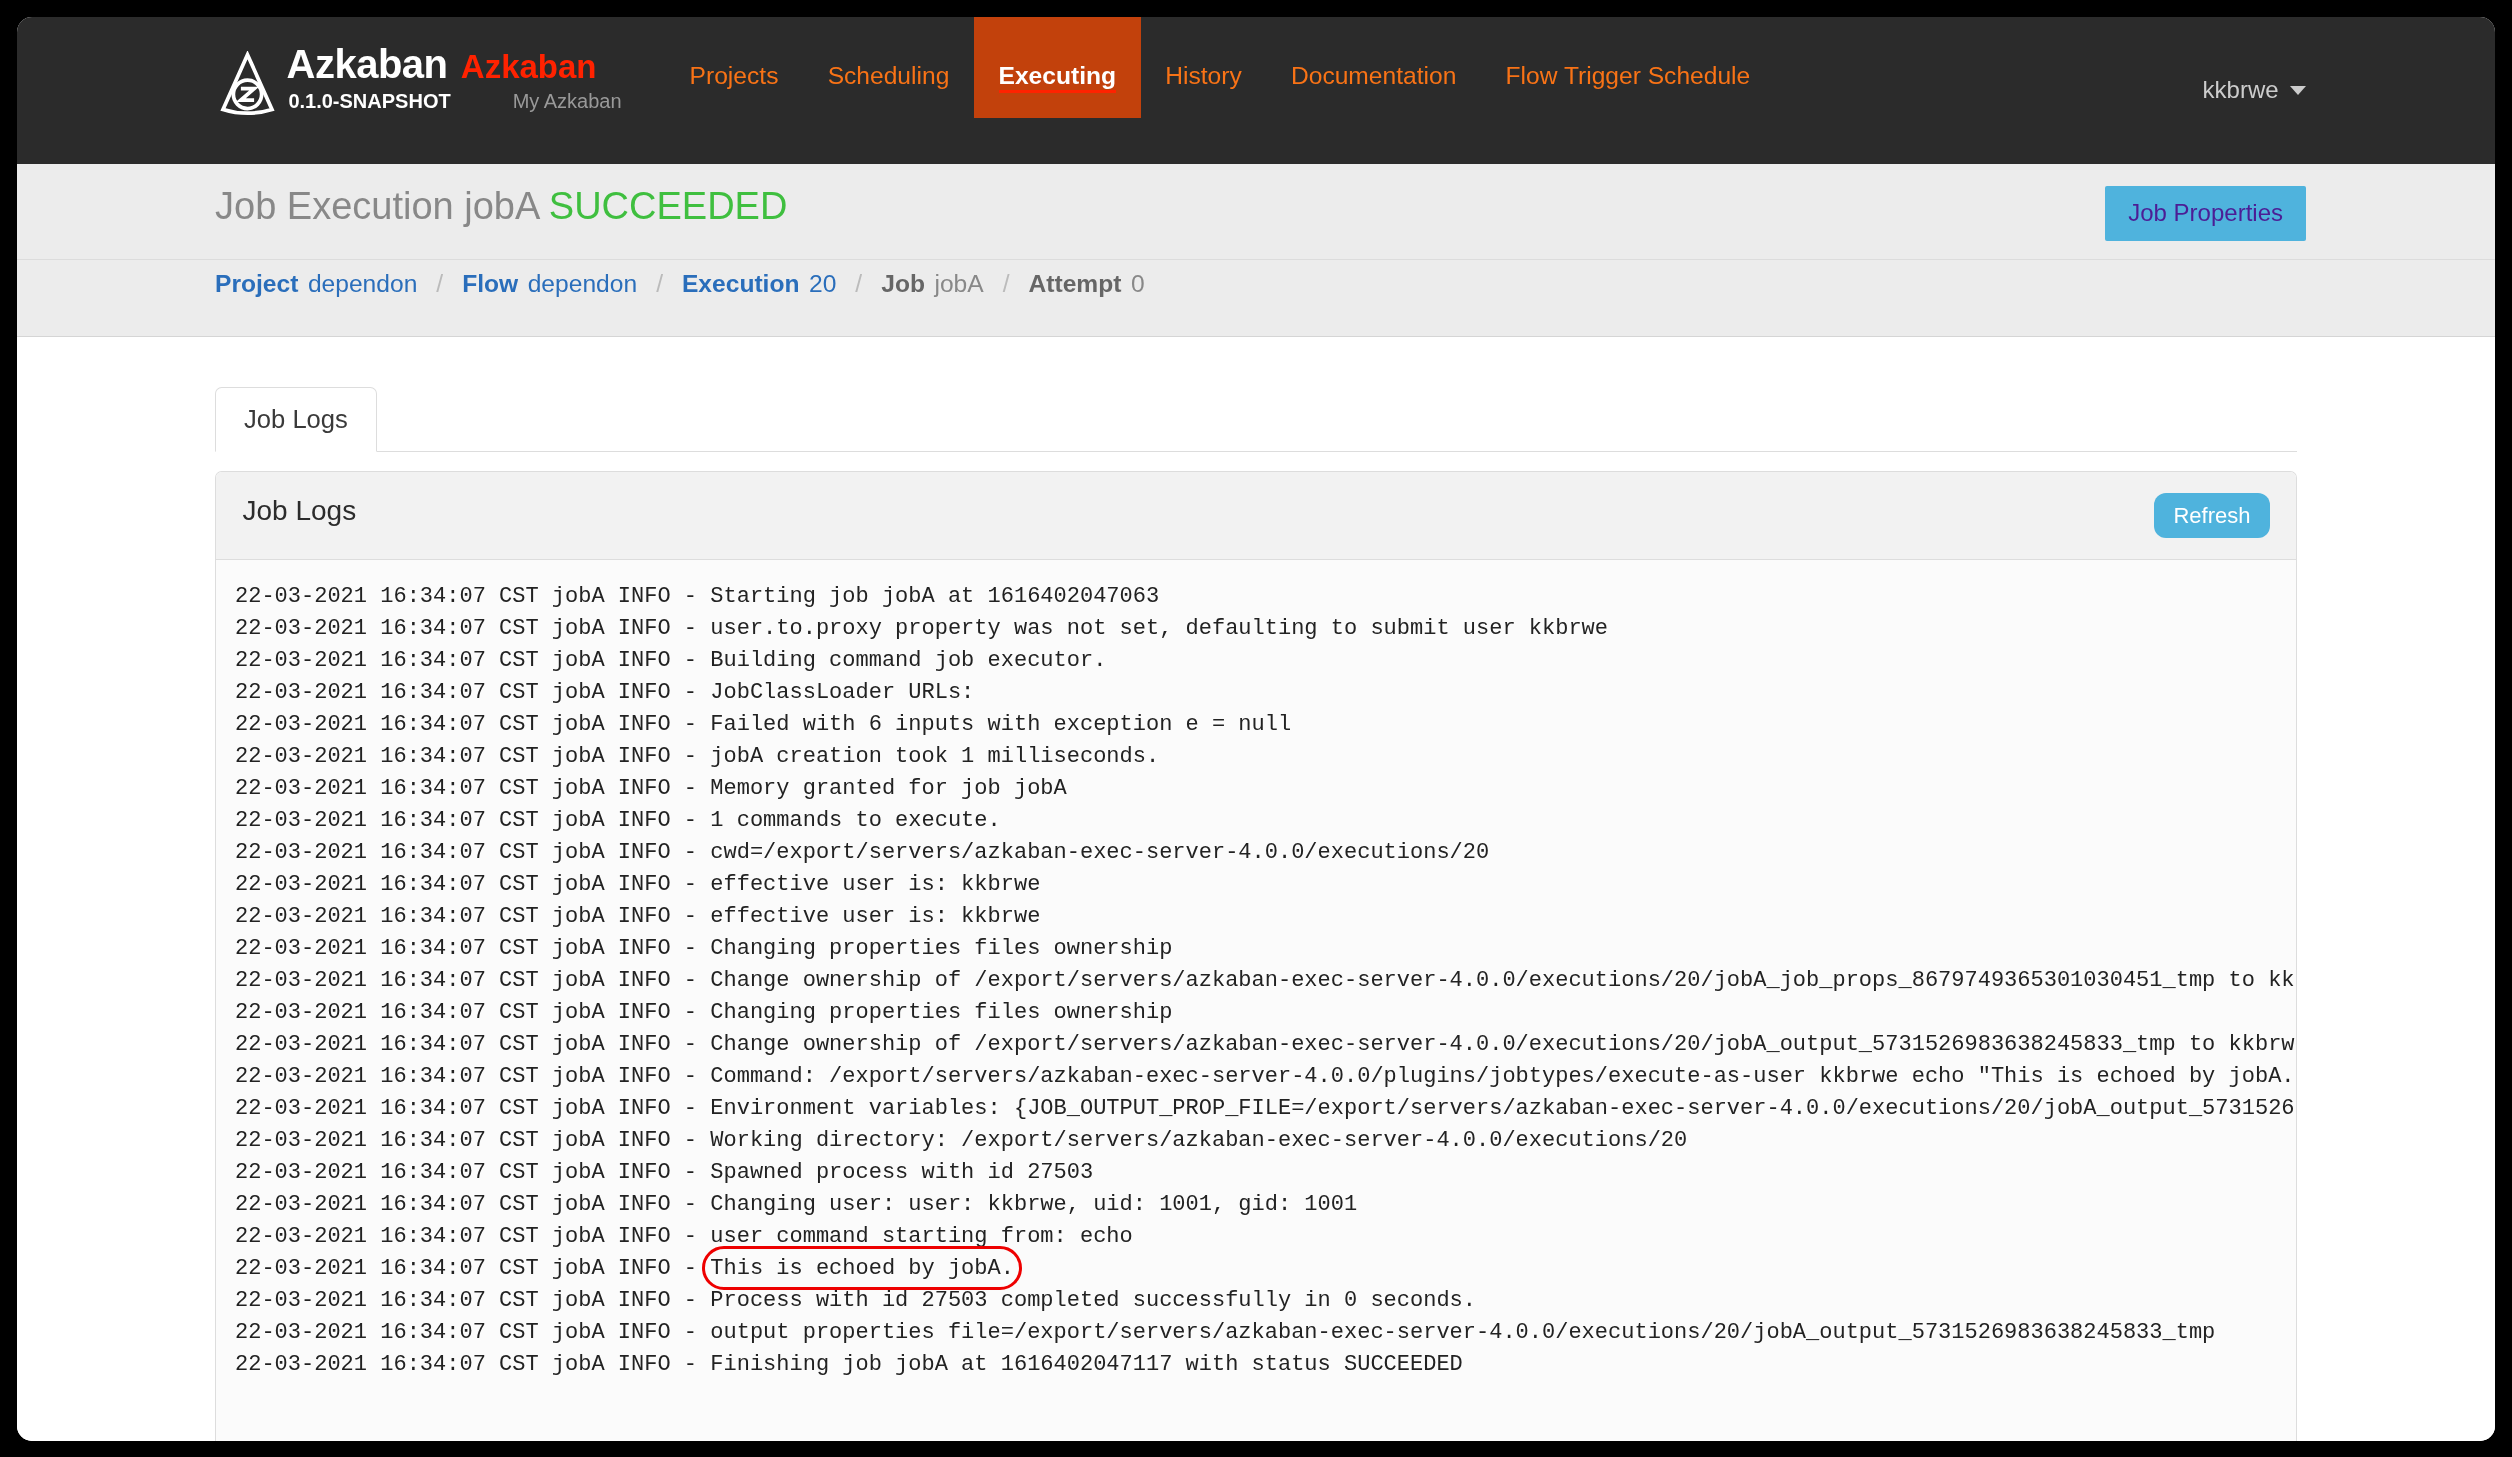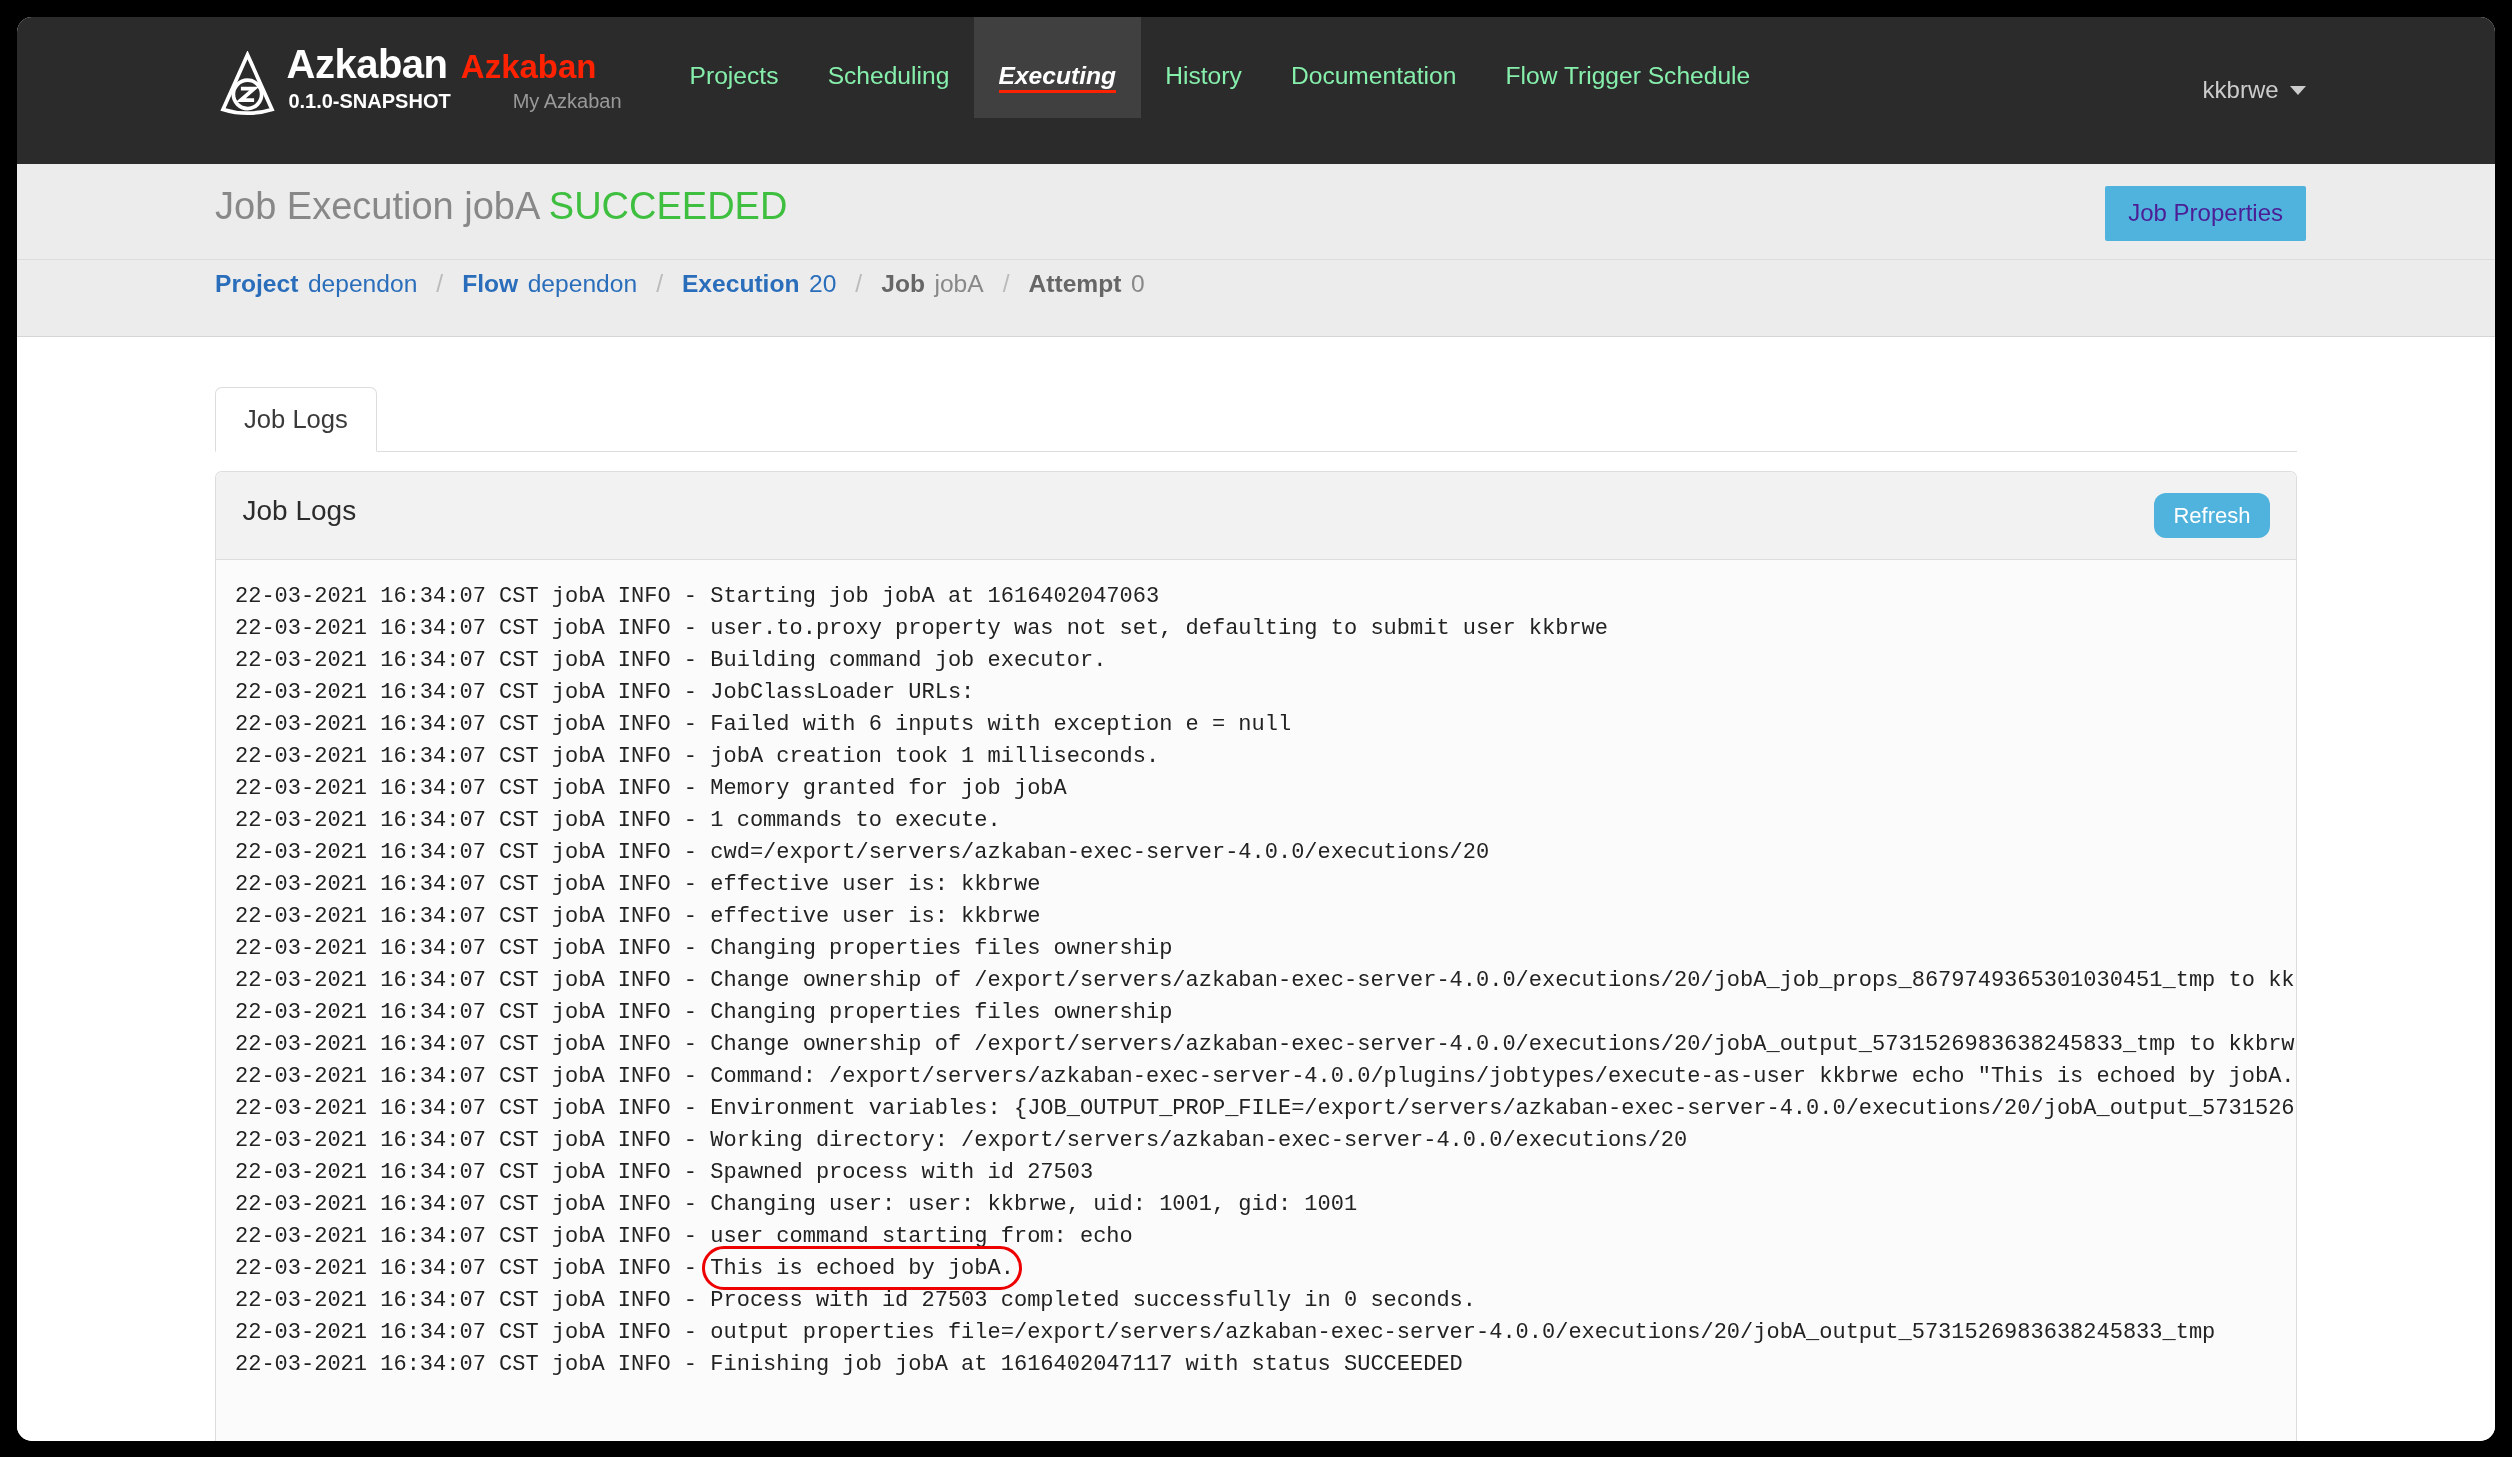--- a/index.html
+++ b/index.html
@@ -95,7 +95,7 @@
     align-items: flex-start;
   }
   .nav-link {
-    color: #86efac;
+    color: #f97316;
     font-size: 24.6px;
     padding: 45px 24.6px 0 24.6px;
     height: 101px;

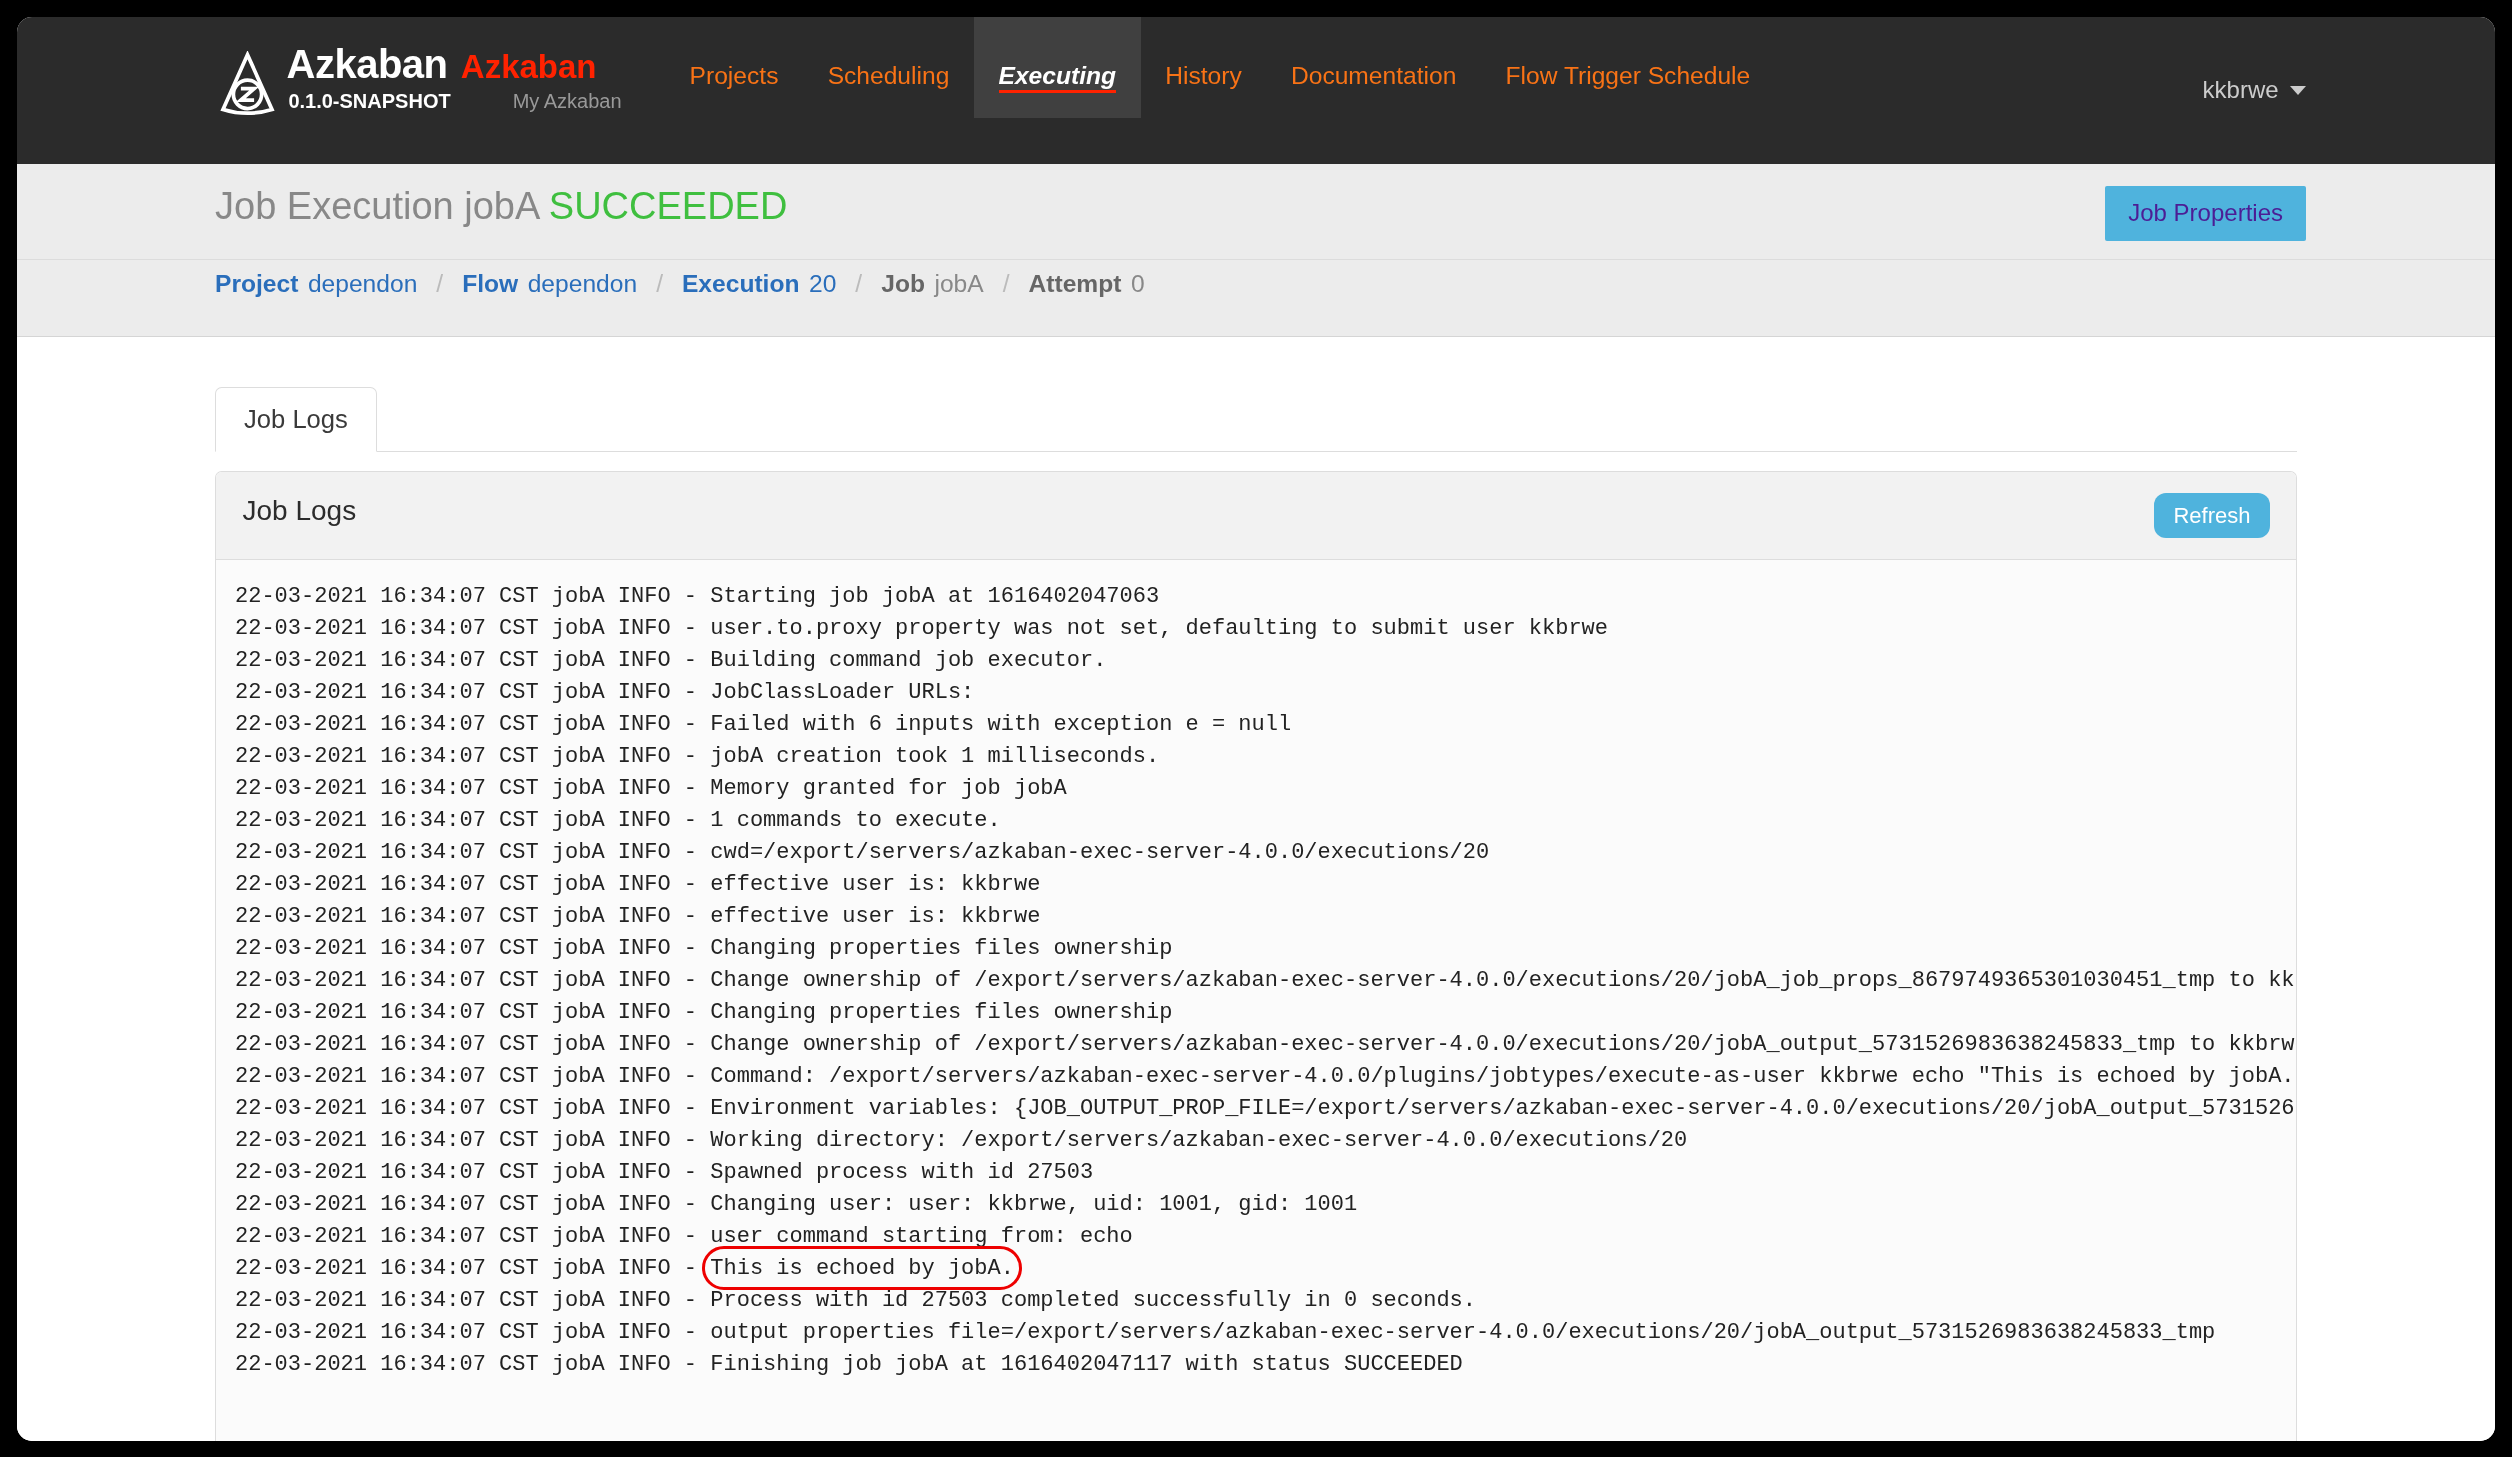--- a/index.html
+++ b/index.html
@@ -107,8 +107,7 @@
   .nav-link.active {
     color: #ffffff;
     font-weight: bold;
-    background: #404040;
-    font-style: italic;
+    background: #c2410c;
   }
   .nav-link.active::after {
     content: "";

